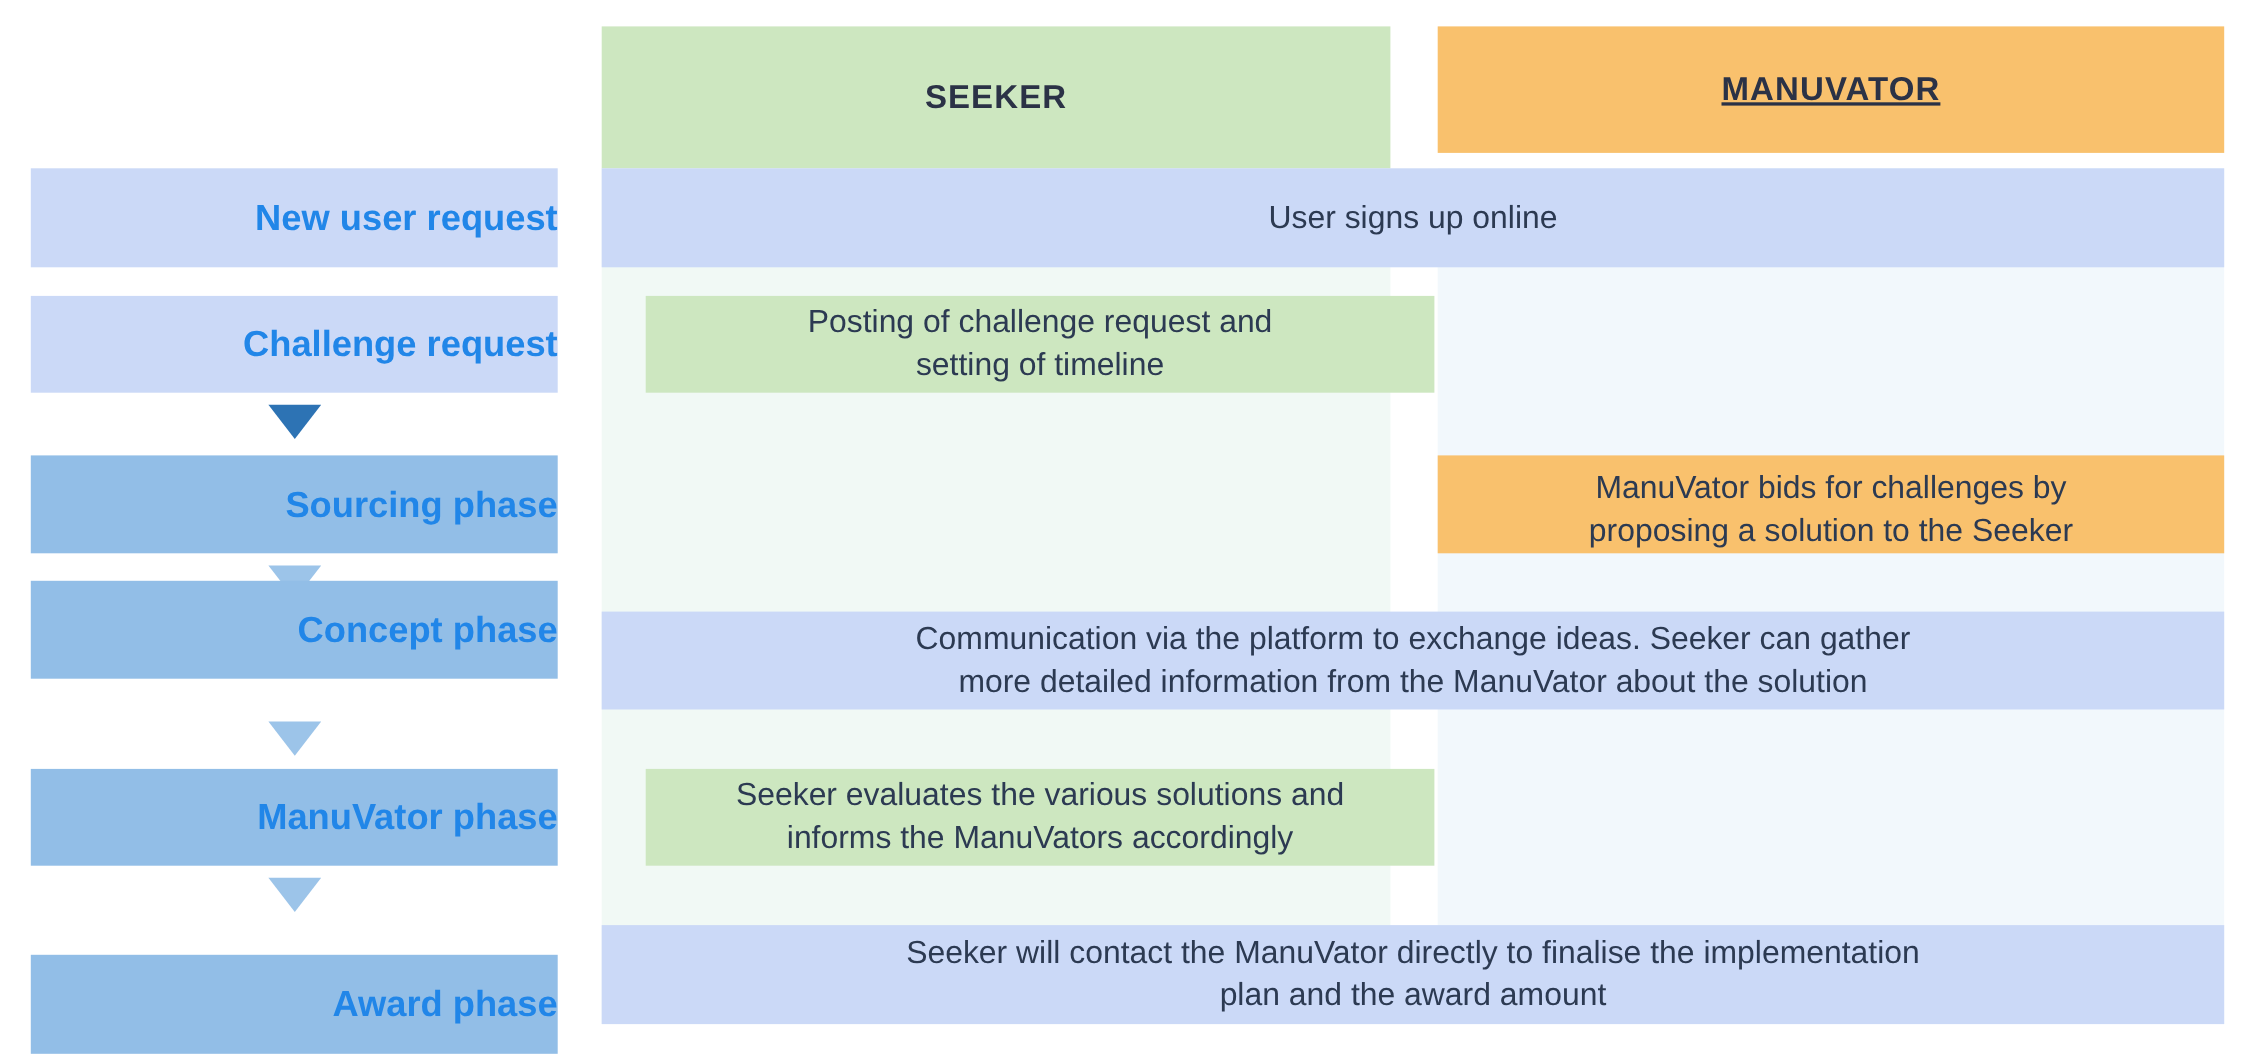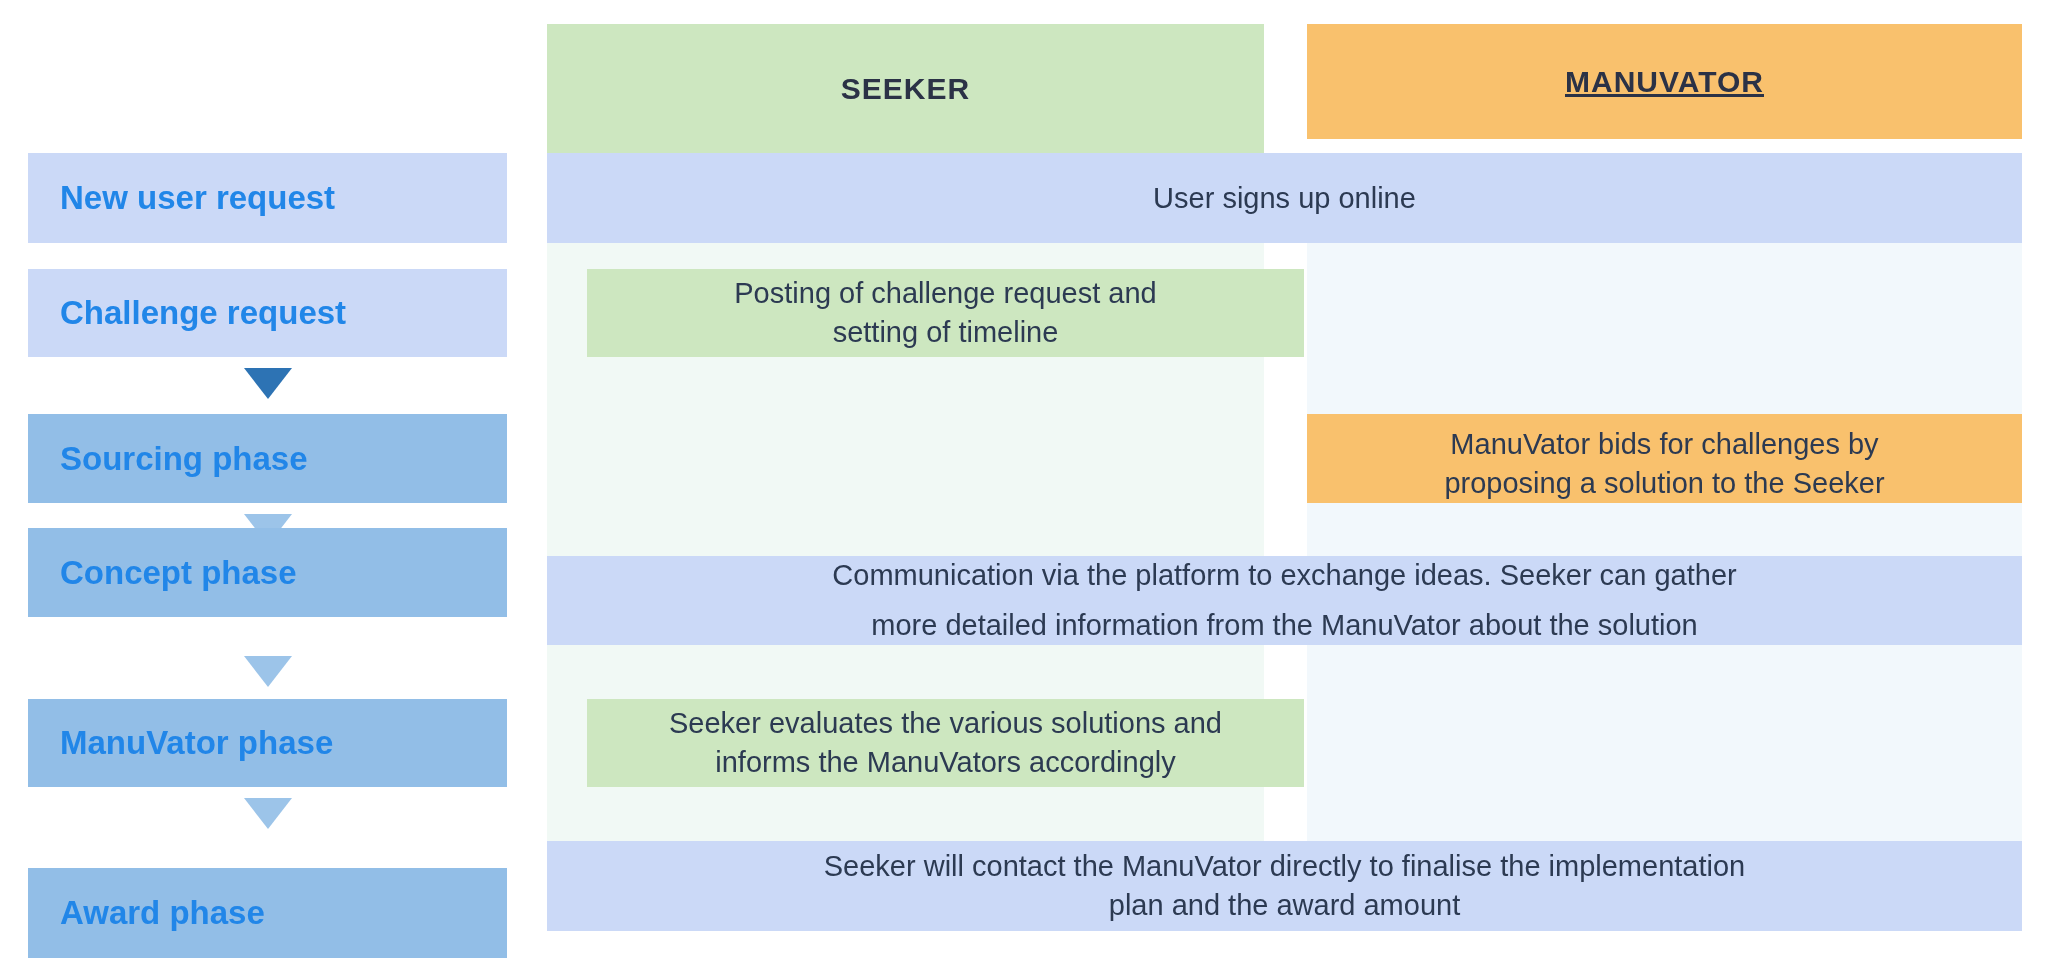--- a/index.html
+++ b/index.html
@@ -43,7 +43,7 @@
   
   .phase{
     left:28px;width:479px;
-    display:flex;align-items:center;justify-content:flex-start;
+    display:flex;align-items:center;justify-content:flex-end;
     font-weight:bold;font-size:33px;color:var(--label-text);padding-left:32px;
   }
   .phase.light{background:var(--phase-light);}

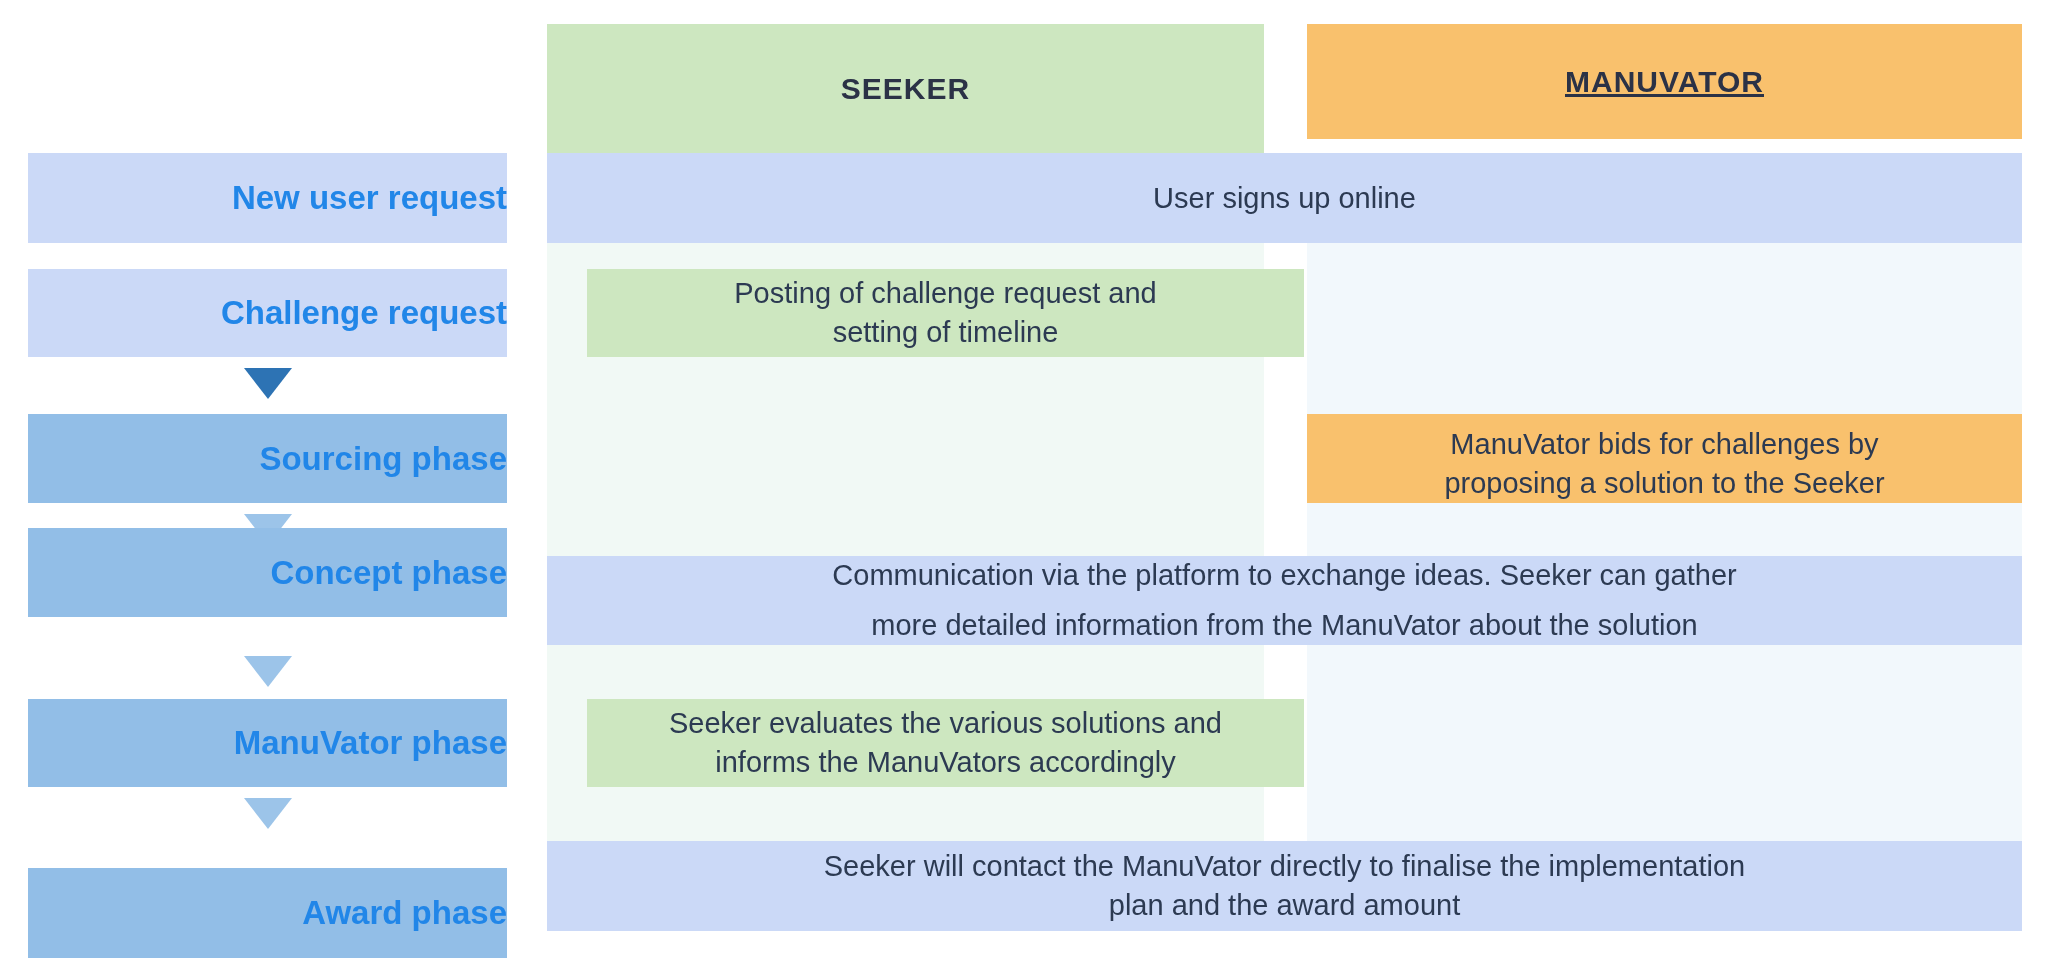--- a/index.html
+++ b/index.html
@@ -83,7 +83,7 @@
   .step.r1{top:153px;height:90px;}
   .step.r2{top:269px;height:88px;}
   .step.r3{top:414px;height:89px;}
-  .step.r4{top:556px;height:89px;justify-content:space-between;}
+  .step.r4{top:556px;height:89px;}
   .step.r5{top:699px;height:88px;}
   .step.r6{top:841px;height:90px;}
 </style>

